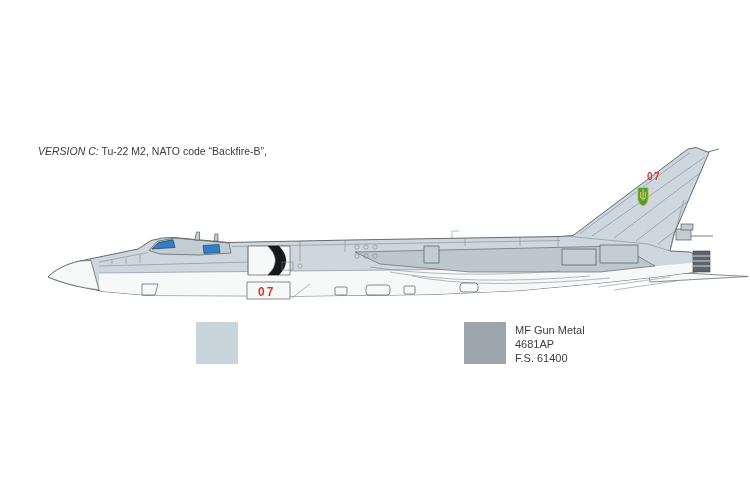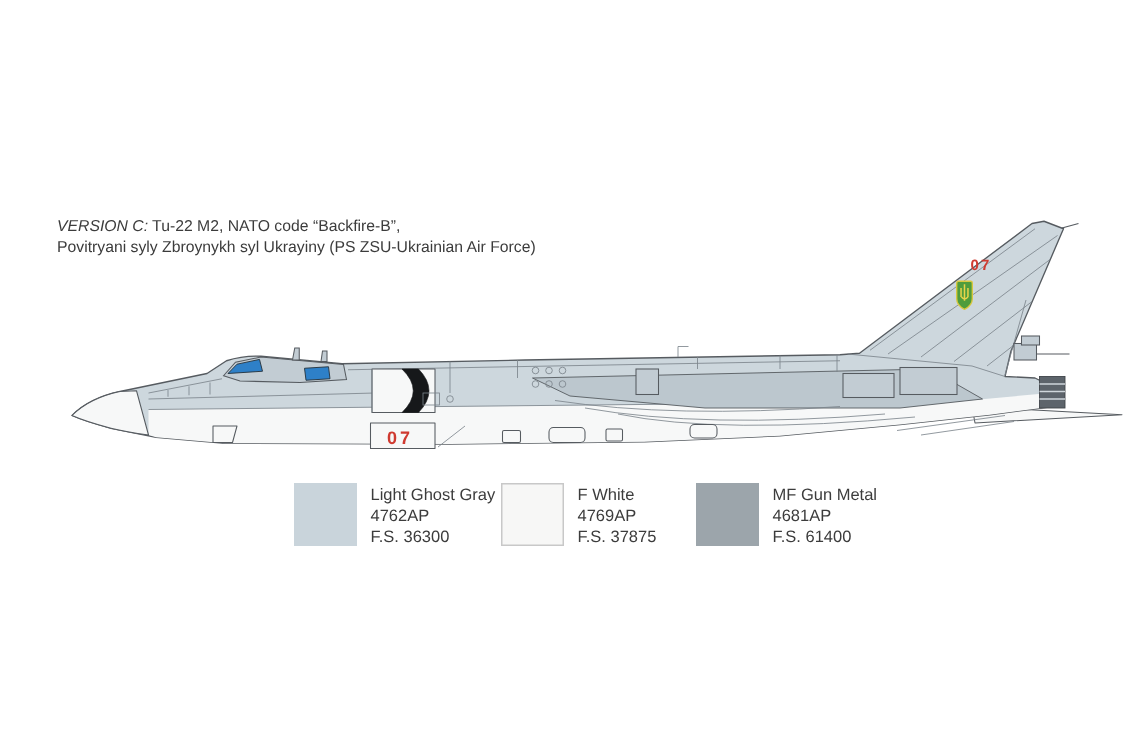--- a/index.html
+++ b/index.html
@@ -42,7 +42,6 @@
 
   <div class="version-note">
     <div><span class="prefix">VERSION C:</span><span> Tu-22 M2, NATO code “Backfire-B”,</span></div>
-    <div>Povitryani syly Zbroynykh syl Ukrayiny (PS ZSU-Ukrainian Air Force)</div>
   </div>
 
   <svg class="aircraft-svg" viewBox="0 0 750 500">

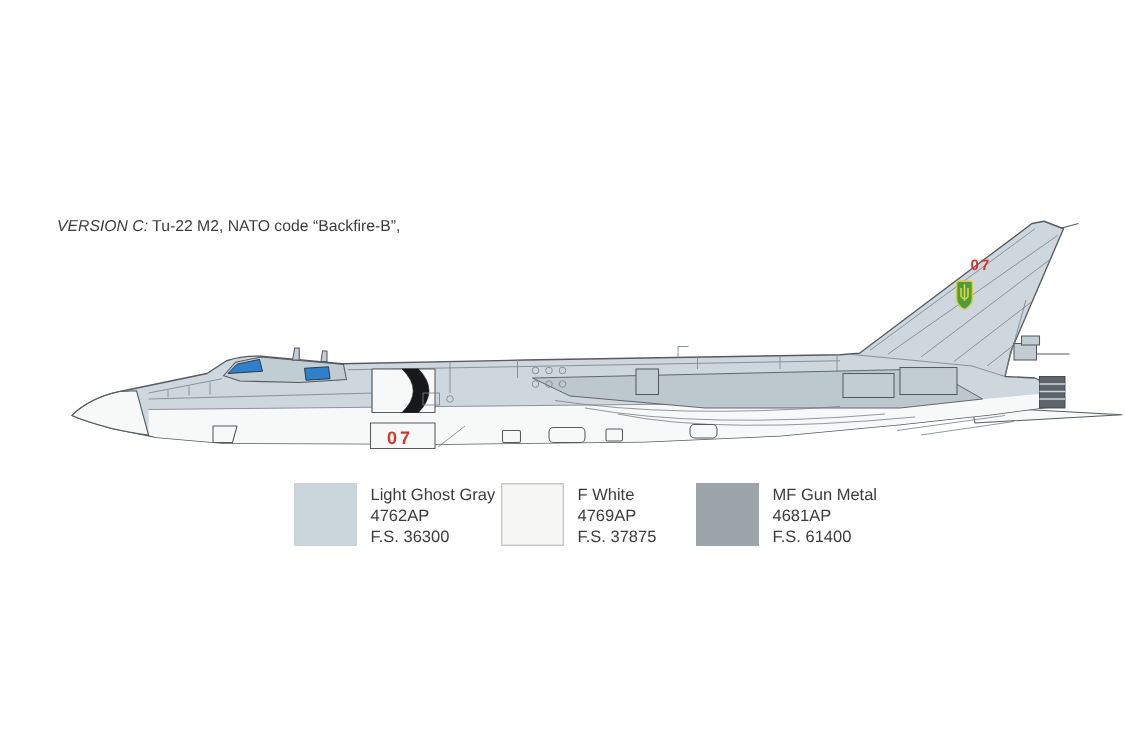--- a/index.html
+++ b/index.html
@@ -153,11 +153,6 @@
   <div class="legend">
     <div class="legend-item" style="left:196px">
       <div class="swatch" style="background-color: rgb(201, 212, 219); border-color: rgb(201, 212, 219);"></div>
-      <div class="legend-text">
-        <div>Light Ghost Gray</div>
-        <div>4762AP</div>
-        <div>F.S. 36300</div>
-      </div>
     </div>
     <div class="legend-item" style="left:334px">
       <div class="swatch" style="background-color: rgb(247, 247, 246); border-color: rgb(200, 200, 200);"></div>

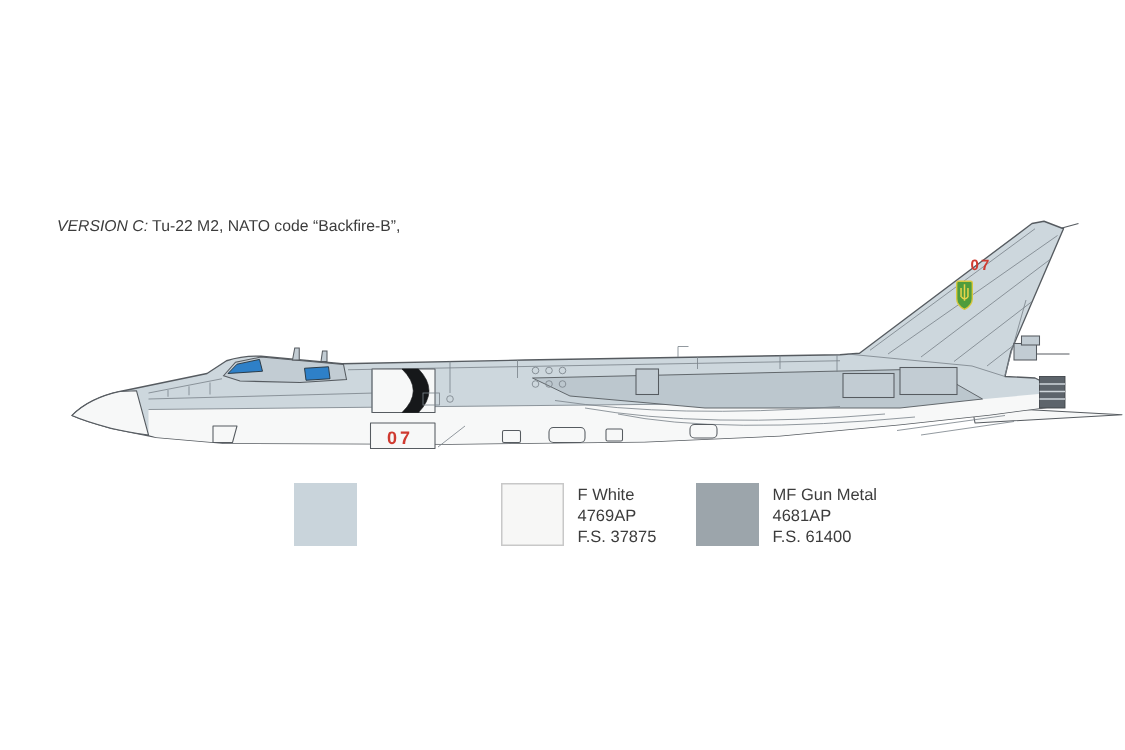--- a/index.html
+++ b/index.html
@@ -154,14 +154,6 @@
     <div class="legend-item" style="left:196px">
       <div class="swatch" style="background-color: rgb(201, 212, 219); border-color: rgb(201, 212, 219);"></div>
     </div>
-    <div class="legend-item" style="left:334px">
-      <div class="swatch" style="background-color: rgb(247, 247, 246); border-color: rgb(200, 200, 200);"></div>
-      <div class="legend-text">
-        <div>F White</div>
-        <div>4769AP</div>
-        <div>F.S. 37875</div>
-      </div>
-    </div>
     <div class="legend-item" style="left:464px">
       <div class="swatch" style="background-color: rgb(156, 165, 171); border-color: rgb(156, 165, 171);"></div>
       <div class="legend-text">

